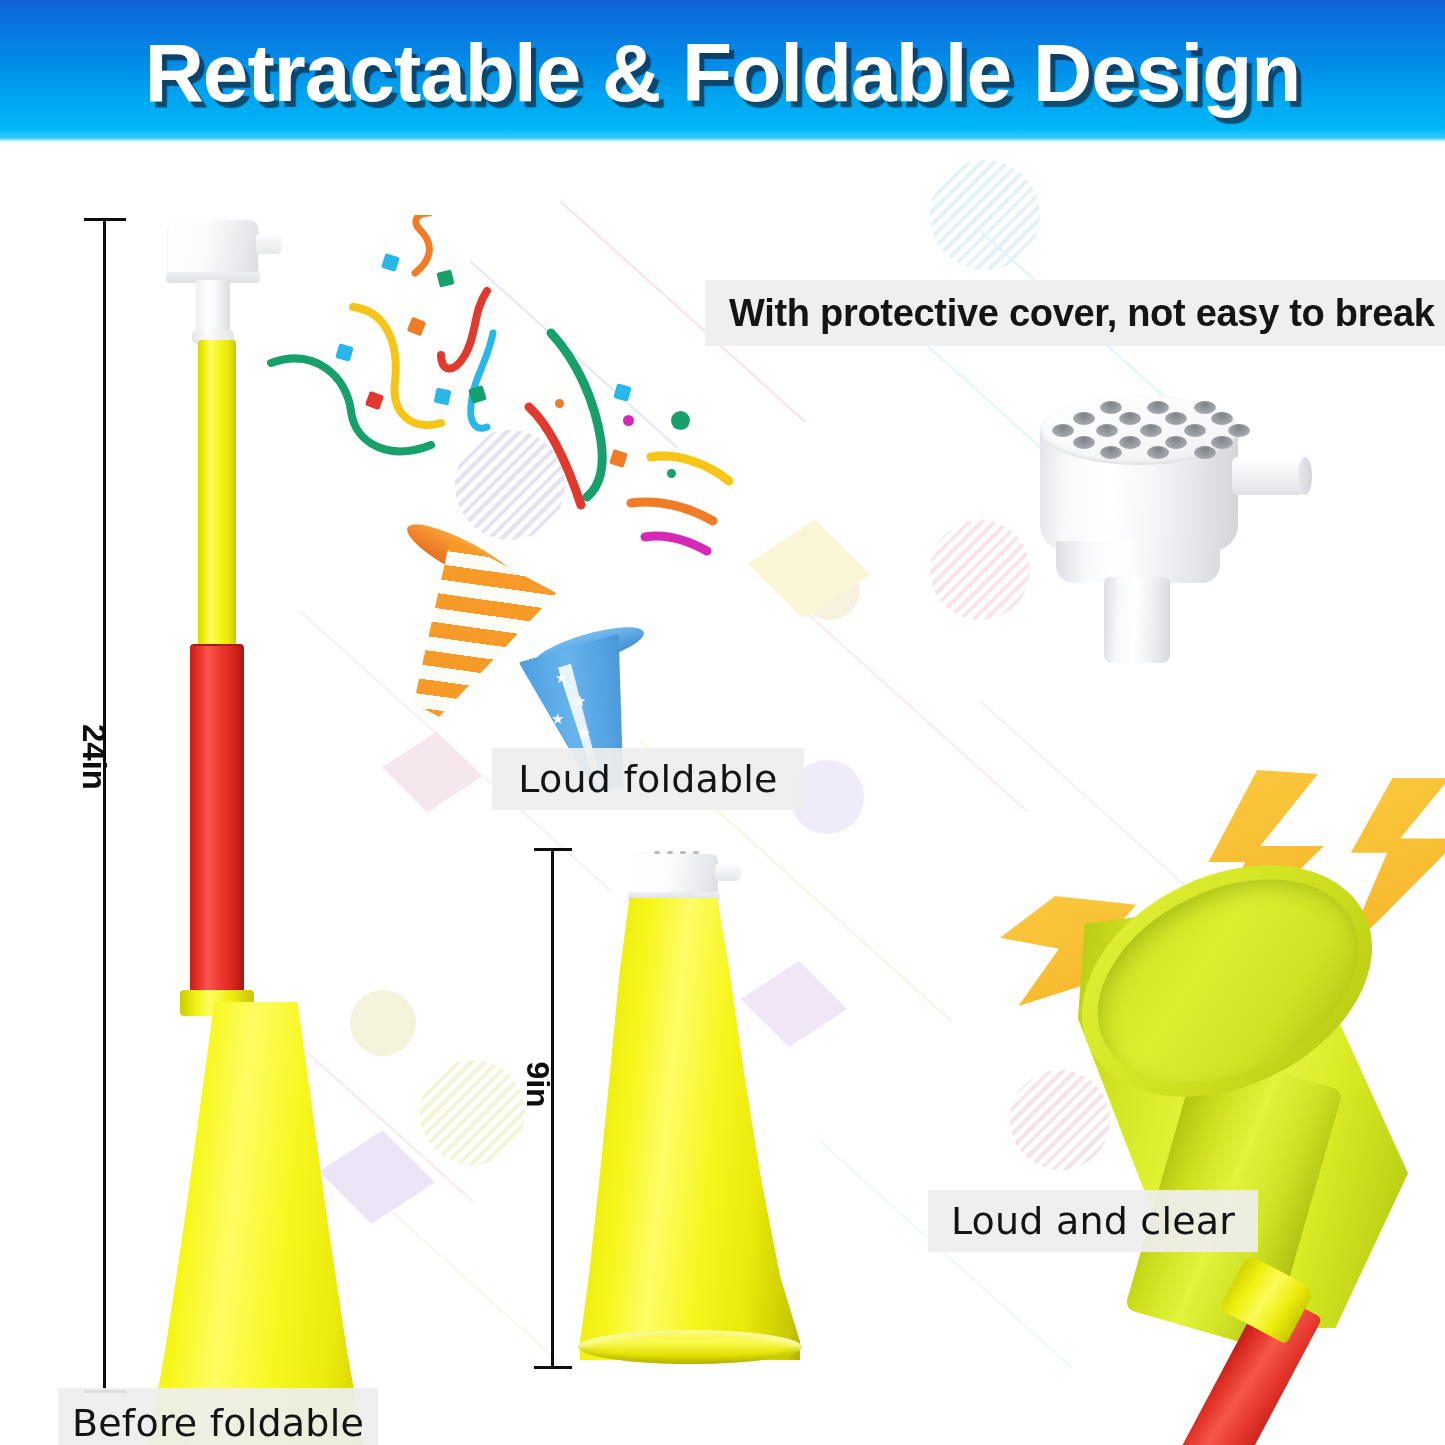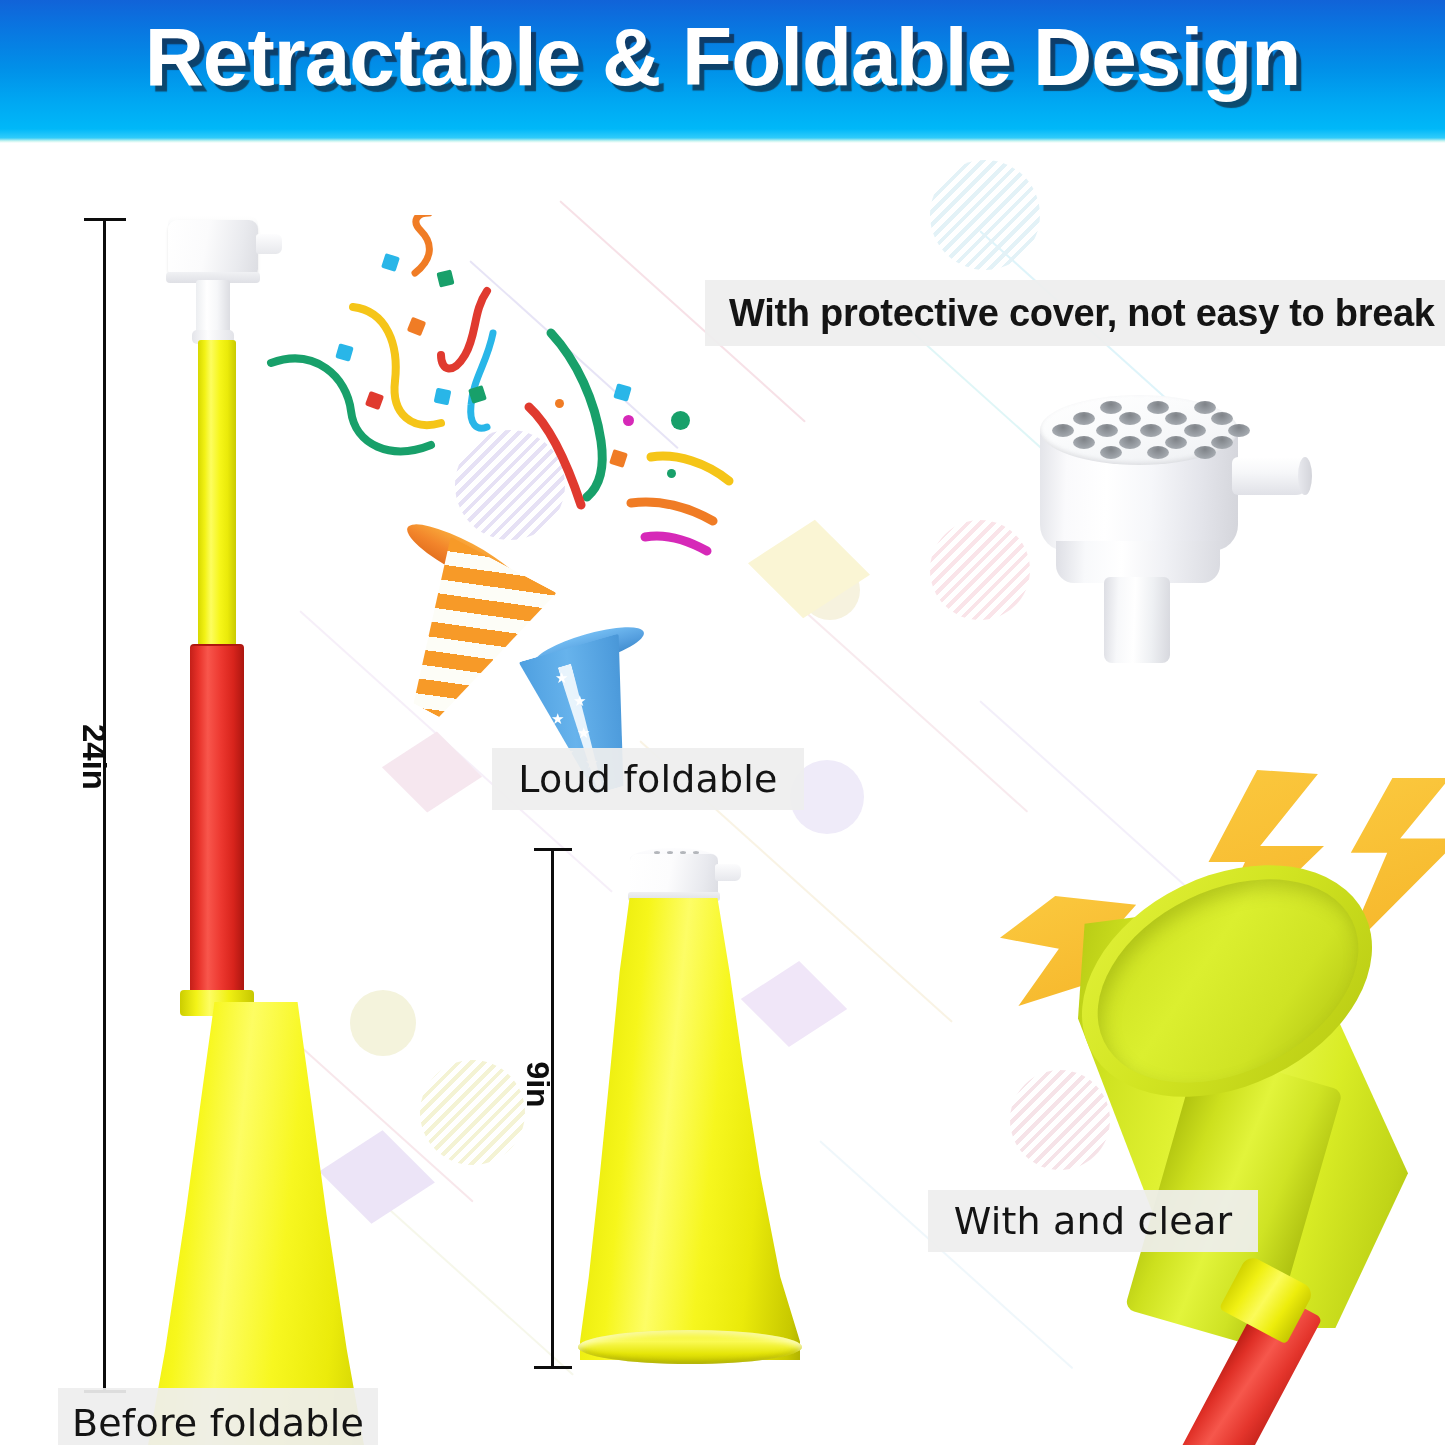--- a/index.html
+++ b/index.html
@@ -18,7 +18,7 @@
     overflow:hidden;
   }
   .banner-title{
-    position:absolute; left:0; right:0; top:12px;
+    position:absolute; left:0; right:0; top:28px;
     text-align:center;
     font-size:82px; font-weight:bold;
     letter-spacing:-1px;

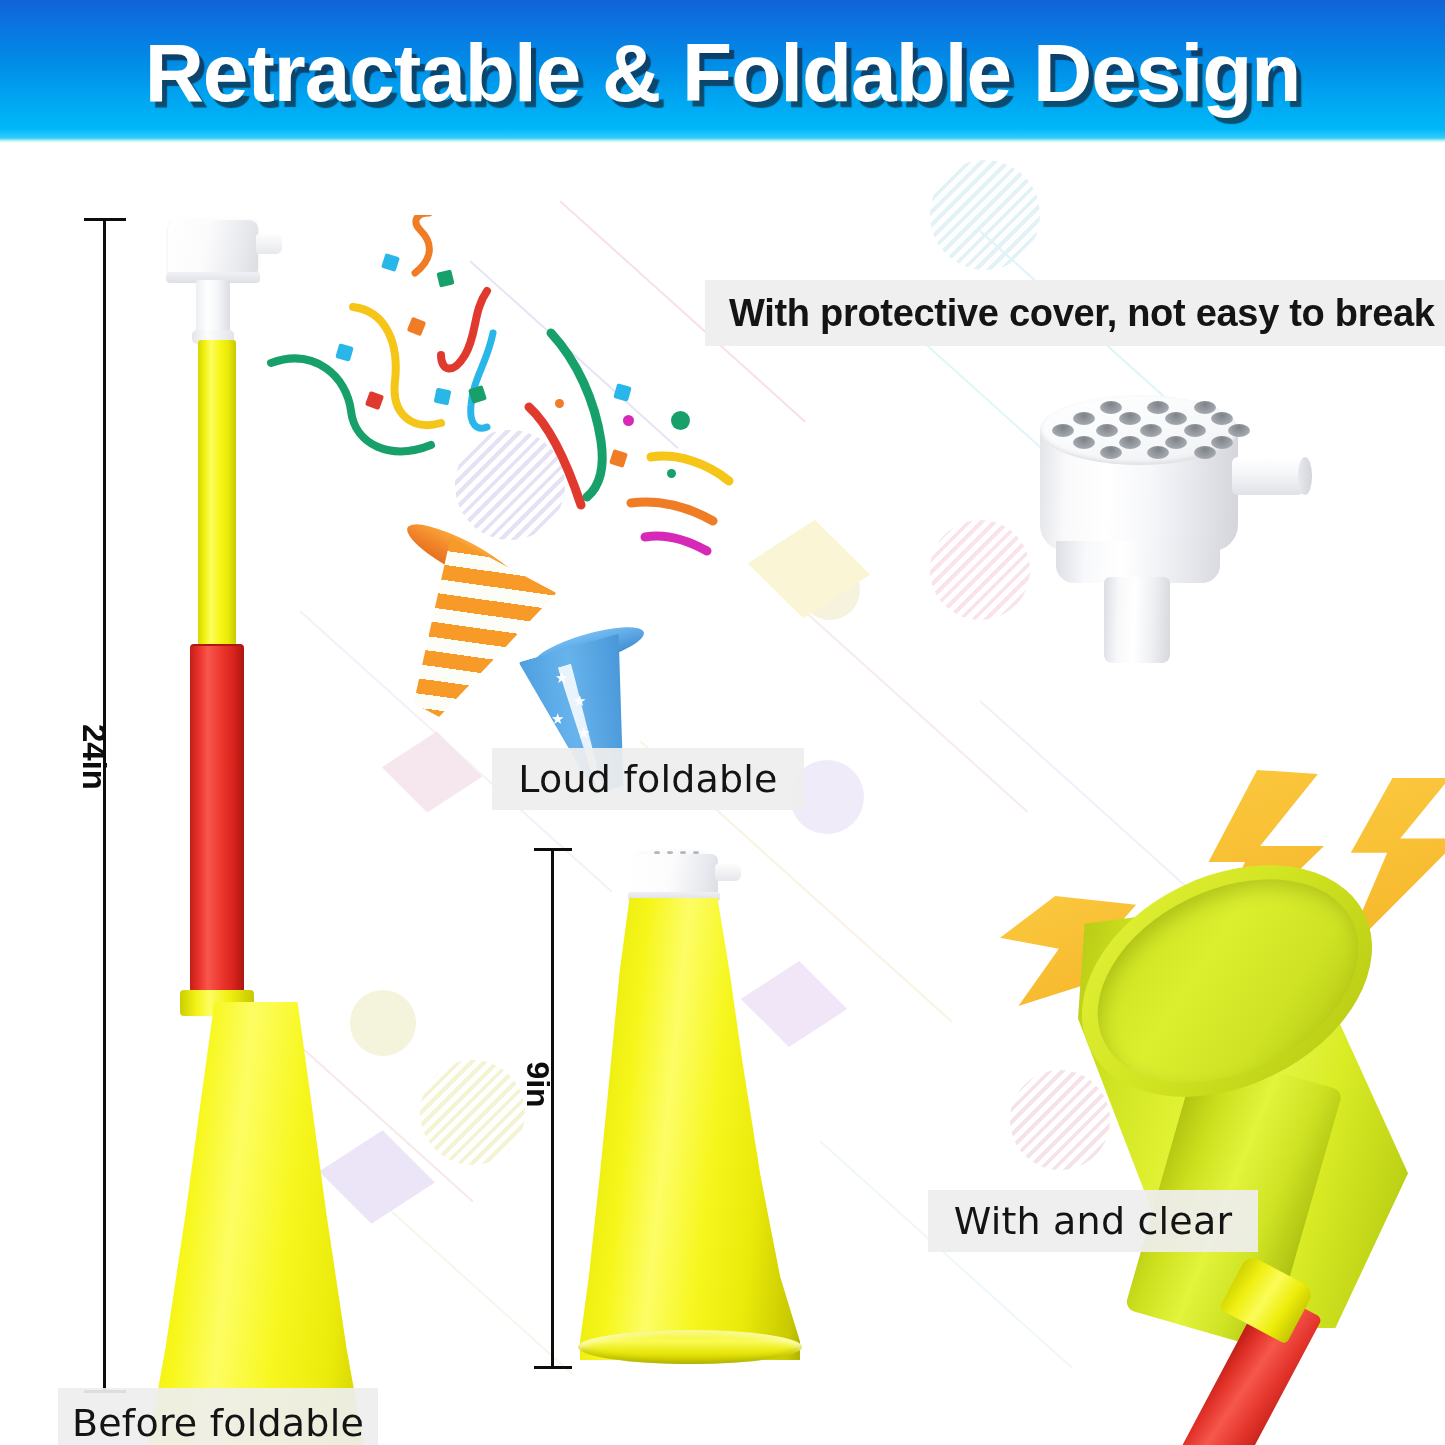--- a/index.html
+++ b/index.html
@@ -518,7 +518,7 @@
 
 <div class="chip chip-cover">With protective cover, not easy to break</div>
 <div class="chip chip-after">Loud foldable</div>
-<div class="chip chip-loud">With and clear</div>
+<div class="chip chip-loud">Loud and clear</div>
 <div class="chip chip-before">Before foldable</div>
 
 </body></html>

